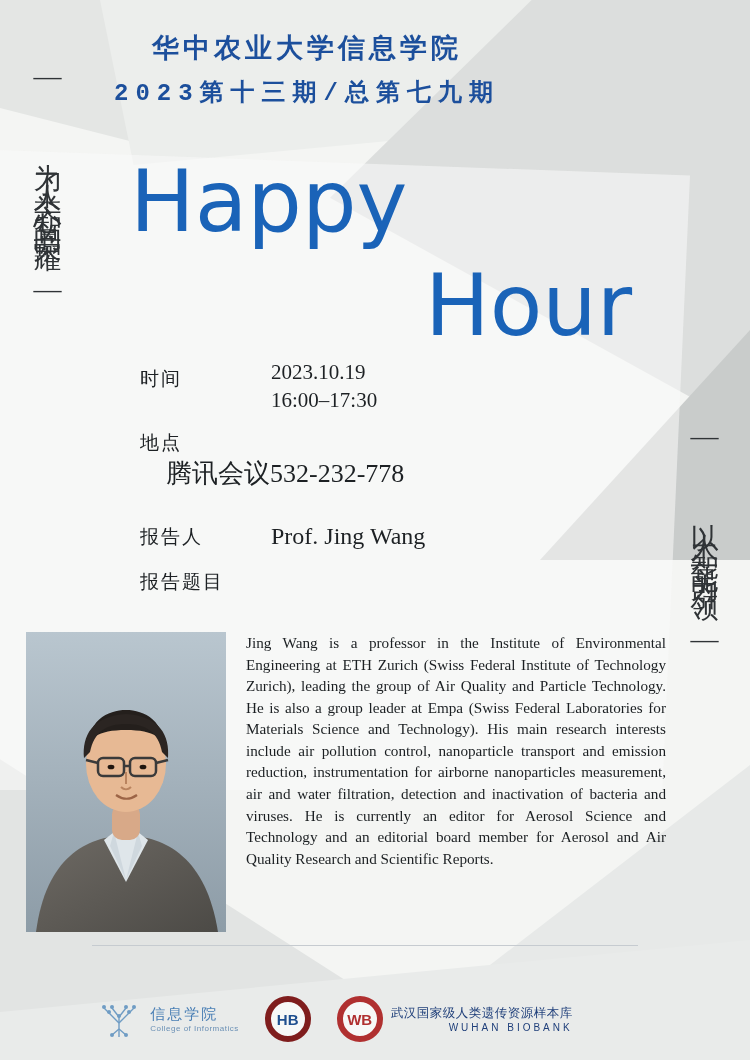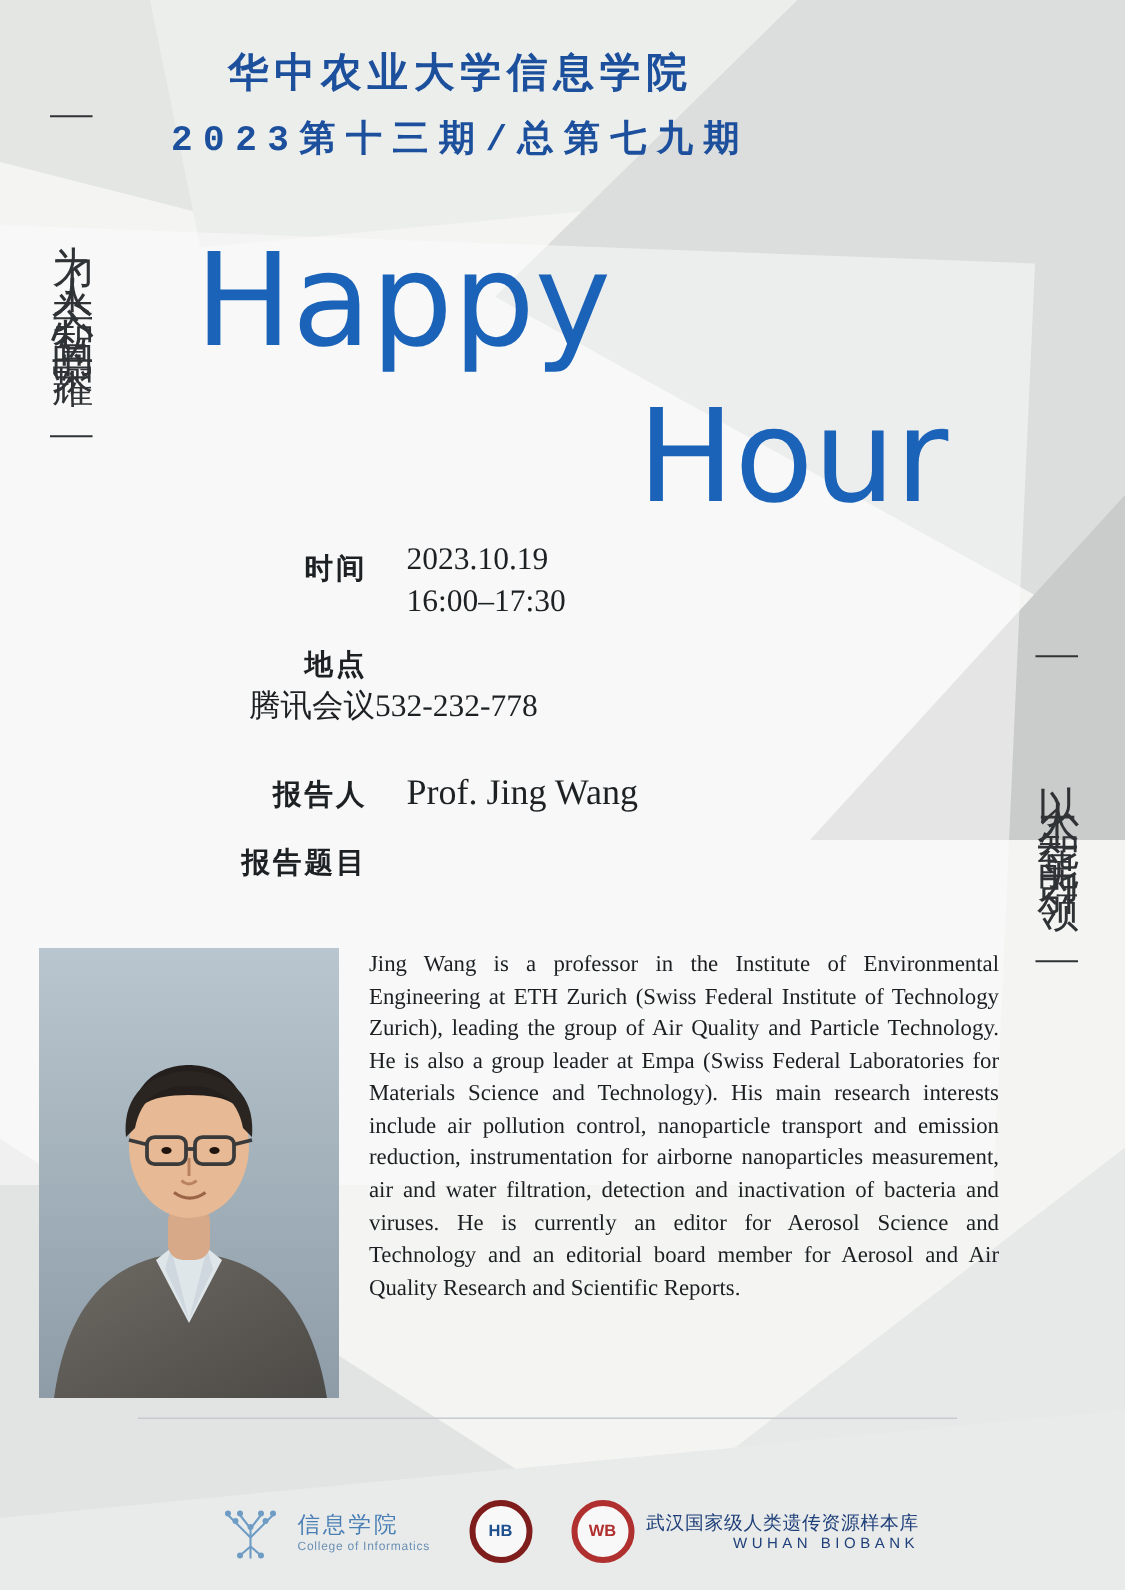--- a/index.html
+++ b/index.html
@@ -100,9 +100,8 @@
   .row{display:flex;align-items:flex-start;margin-bottom:12px;}
   .label{
     width:105px;min-width:105px;
-    text-align:right;
     font-family:"Liberation Serif", serif;
-    font-weight:bold;
+    font-weight:normal;
     font-size:19px;
     color:#1d2124;
     letter-spacing:2px;

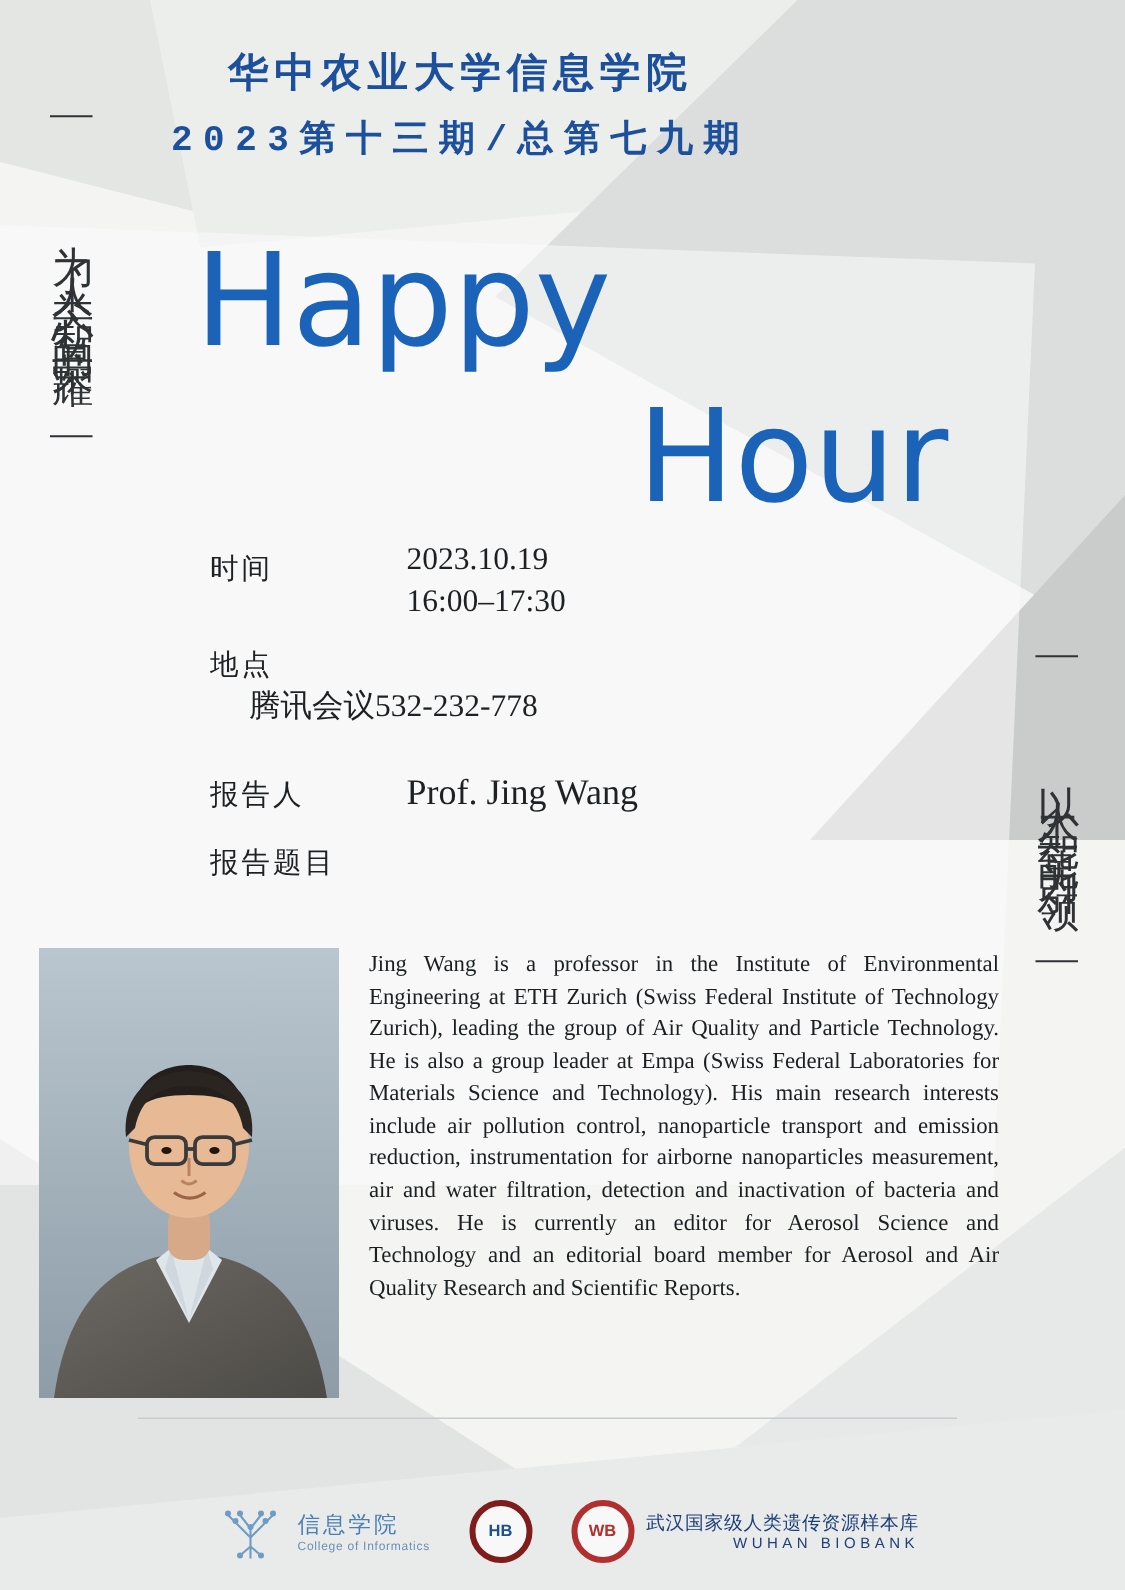--- a/index.html
+++ b/index.html
@@ -113,7 +113,7 @@
     color:#1d2124;
   }
   .v-time{font-size:21px;line-height:1.35;}
-  .v-place{font-size:21px;}
+  .v-place{font-size:26px;}
   .v-speaker{font-size:24px;padding-top:2px;}
   .v-topic{font-size:21px;line-height:1.45;}
 

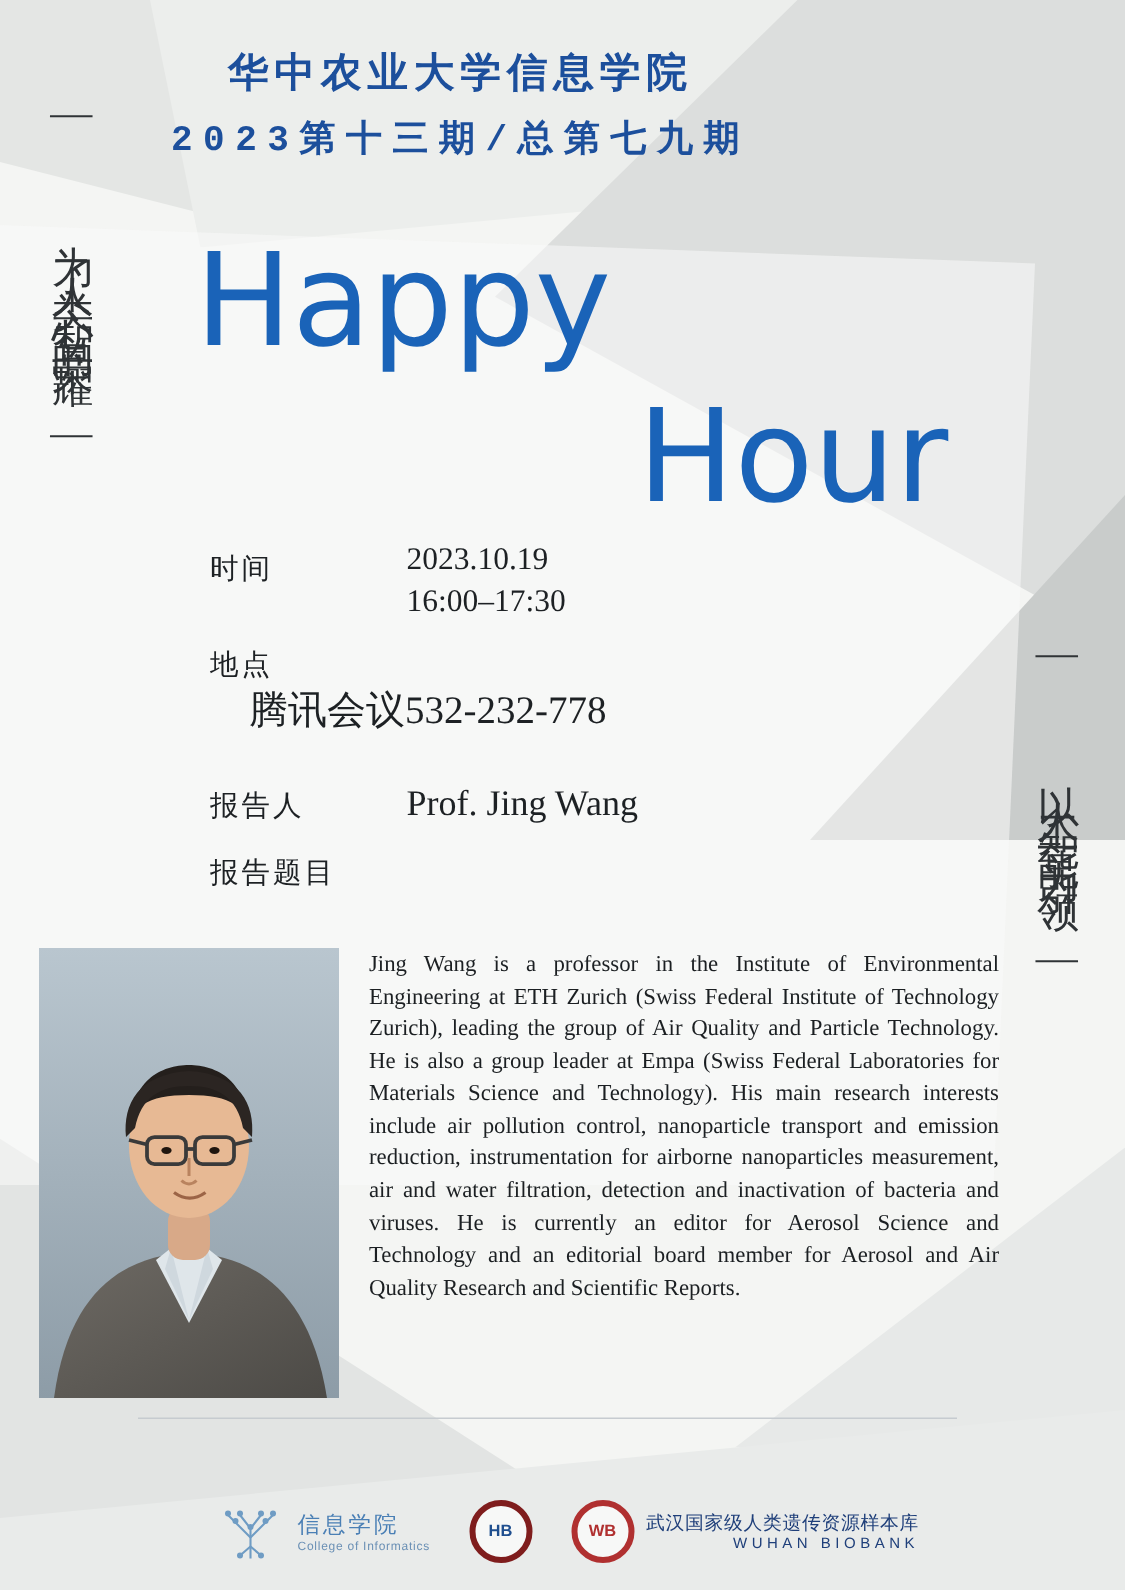--- a/index.html
+++ b/index.html
@@ -150,7 +150,6 @@
     position:absolute;left:0;bottom:18px;width:669px;
     display:flex;align-items:center;justify-content:center;
     gap:26px;
-    padding-left:44px;
   }
   .logo{display:flex;align-items:center;gap:8px;}
   .logo-text{font-family:"Liberation Sans", sans-serif;color:#3a6ea8;}

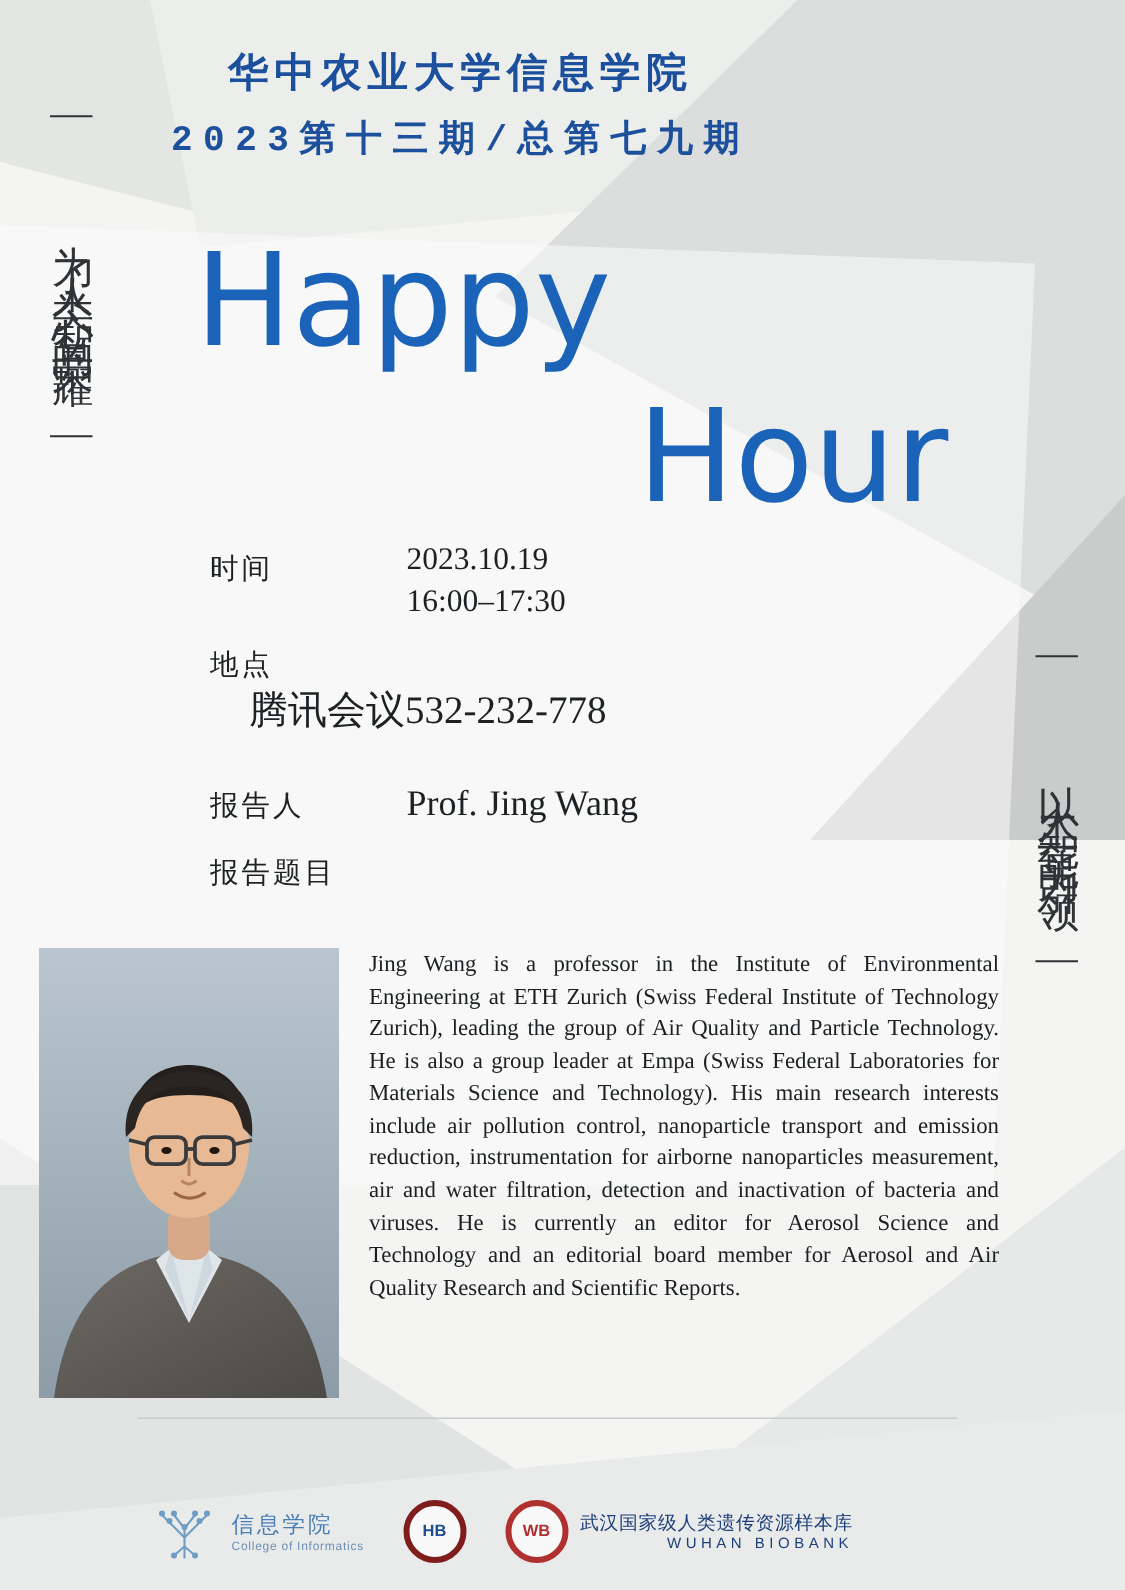--- a/index.html
+++ b/index.html
@@ -161,9 +161,9 @@
   .lt3 small{display:block;font-size:10px;letter-spacing:3px;color:#1f3f7a;text-align:right;}
   .badge{
     width:34px;height:34px;border-radius:50%;
-    border:4px solid #7f1d1d;
+    border:6px solid #7f1d1d;
     display:flex;align-items:center;justify-content:center;
-    font-size:11px;color:#1f4f8f;font-weight:bold;
+    font-size:15px;color:#1f4f8f;font-weight:bold;
     background:#f7f8f7;
   }
   .badge2{border-color:#b03030;color:#b03030;}

